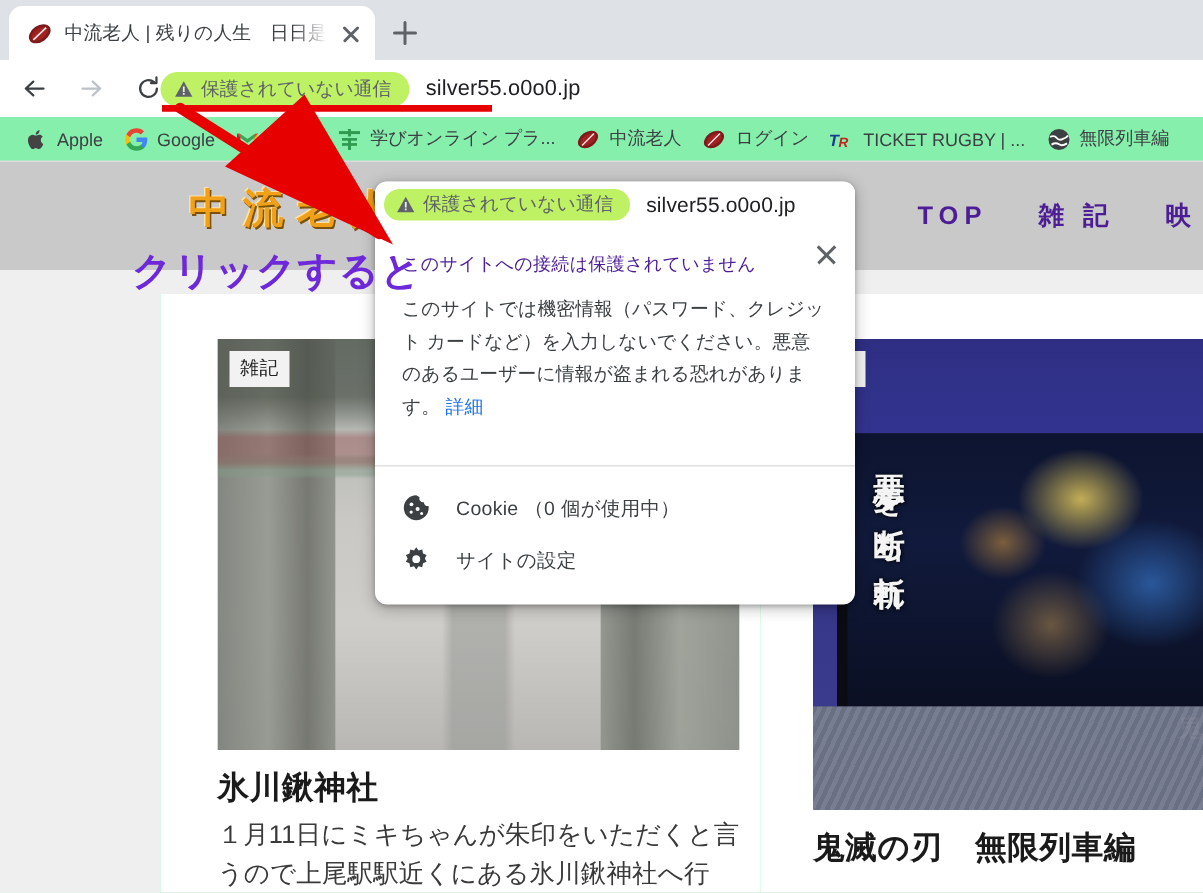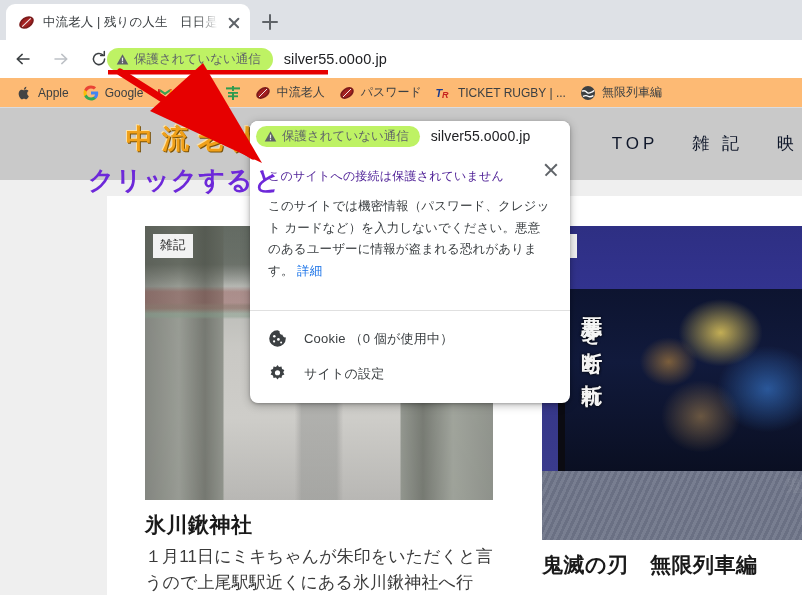--- a/index.html
+++ b/index.html
@@ -110,7 +110,7 @@
   .bookmarks {
     position: absolute; top: 78px; left: 0;
     width: 802px; height: 30px;
-    background: #fdba74;
+    background: #86efac;
     display: flex; align-items: center;
     padding-left: 9px;
     border-bottom: 1px solid #dadce0;

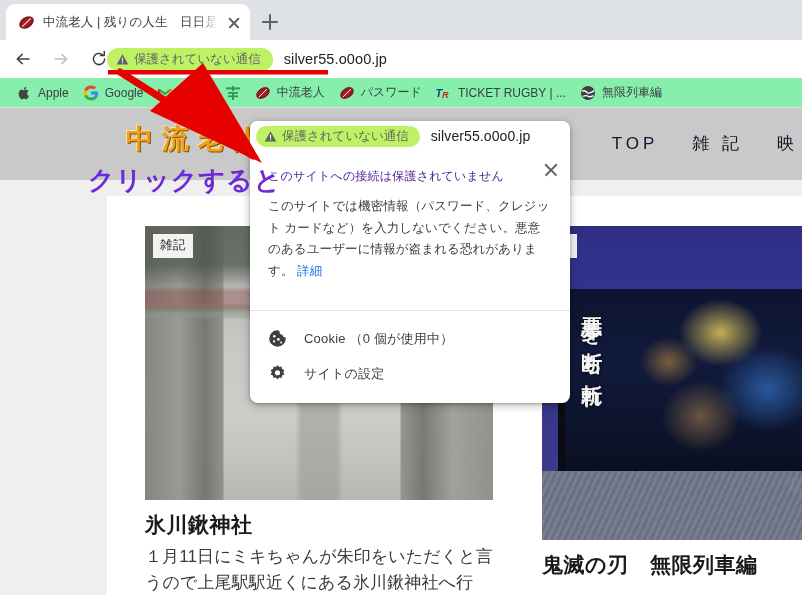--- a/index.html
+++ b/index.html
@@ -427,6 +427,7 @@
           <rect x="7" y="7" width="2" height="8" fill="#2e9b4f"></rect>
         </svg>
       </span>
+      <span class="bm-label">学びオンライン プラ...</span>
     </div>
 
     <div class="bm">

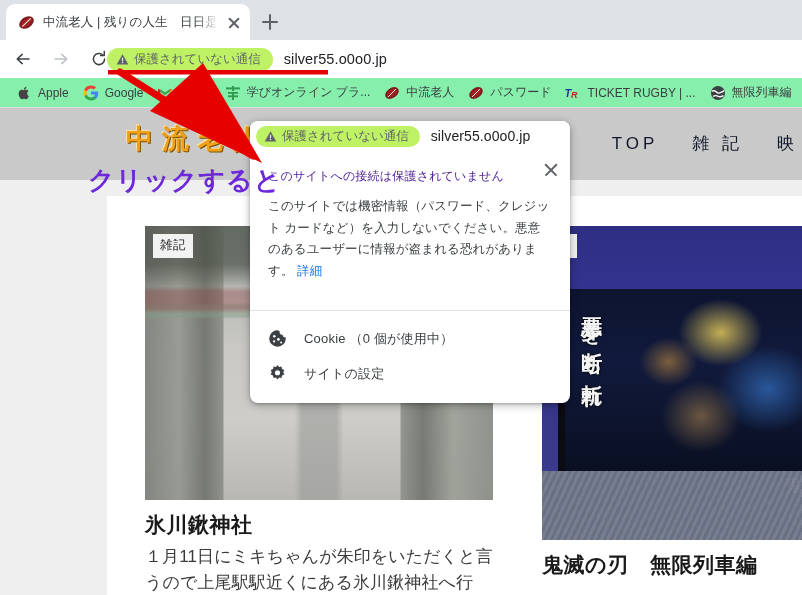--- a/index.html
+++ b/index.html
@@ -449,7 +449,7 @@
           <path d="M4 12 L12 4" stroke="#f2e6e6" stroke-width="1" fill="none"></path>
         </svg>
       </span>
-      <span class="bm-label">パスワード</span>
+      <span class="bm-label">ログイン</span>
     </div>
 
     <div class="bm">

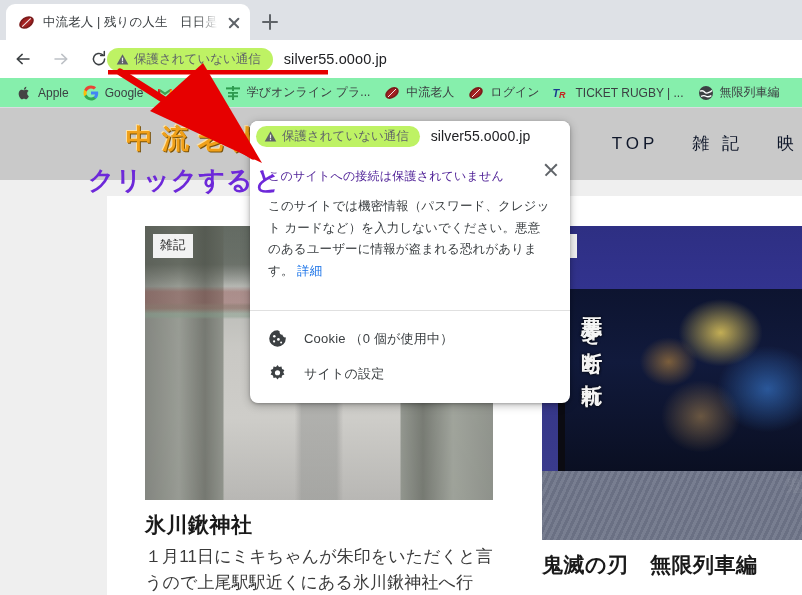--- a/index.html
+++ b/index.html
@@ -152,8 +152,8 @@
     padding-right: 4px;
   }
   .site-nav a {
-    font-size: 17px; color: #0f172a; text-decoration: none;
-    letter-spacing: 4px; white-space: nowrap; font-weight: 400;
+    font-size: 17px; color: #4c1d95; text-decoration: none;
+    letter-spacing: 4px; white-space: nowrap; font-weight: 700;
   }
   .content-wrap {
     position: absolute; left: 107px; top: 88px;

